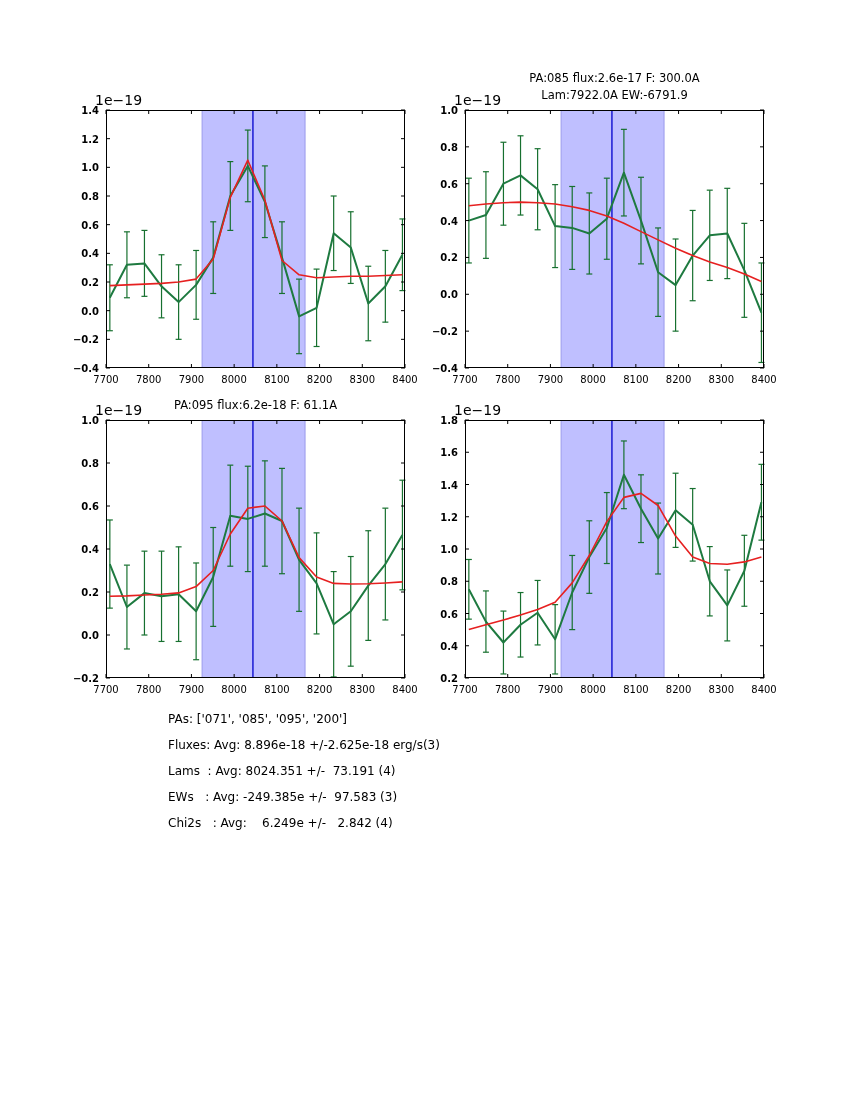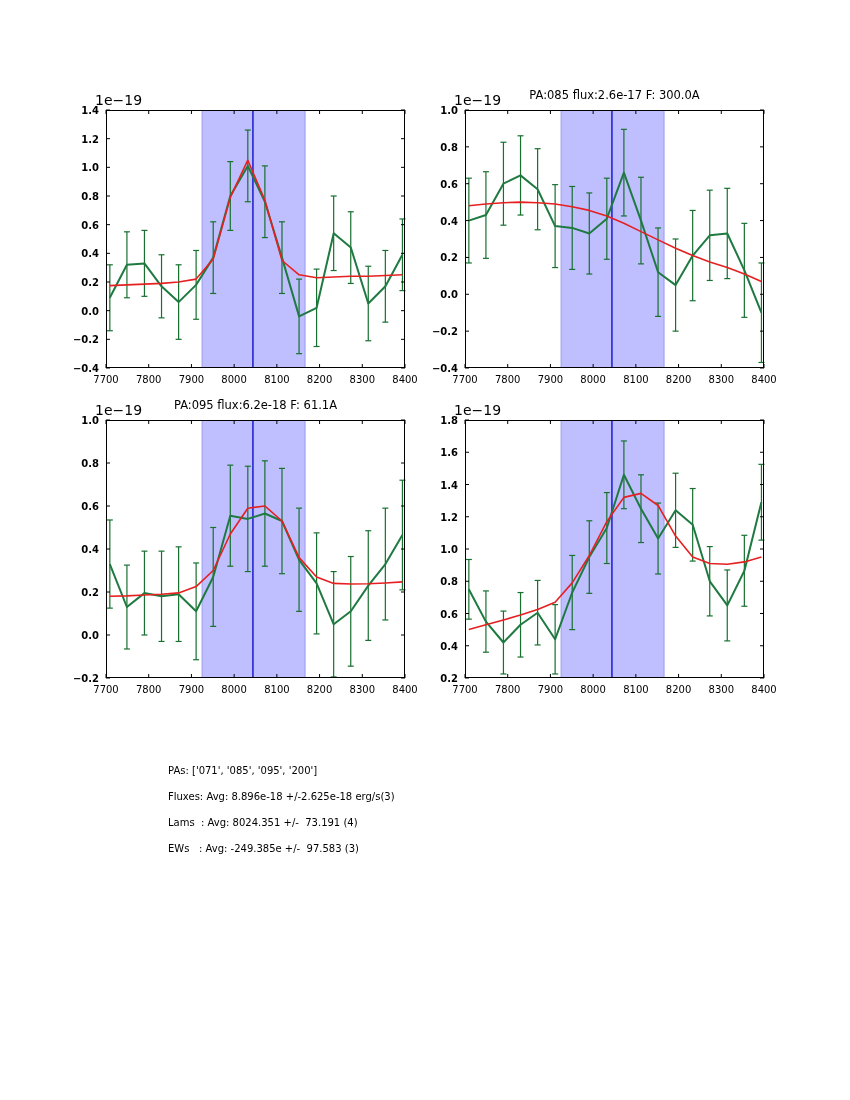--- a/index.html
+++ b/index.html
@@ -151,6 +151,7 @@
   <figure class="subplot" style="left:465px;top:110px">
     <div class="sp-title">
       <div>PA:085 flux:2.6e-17 F: 300.0A</div>
+      <div>Lam:7922.0A EW:-6791.9</div>
     </div>
     <div class="sp-offset">1e−19</div>
     <svg class="plot" width="299" height="258">

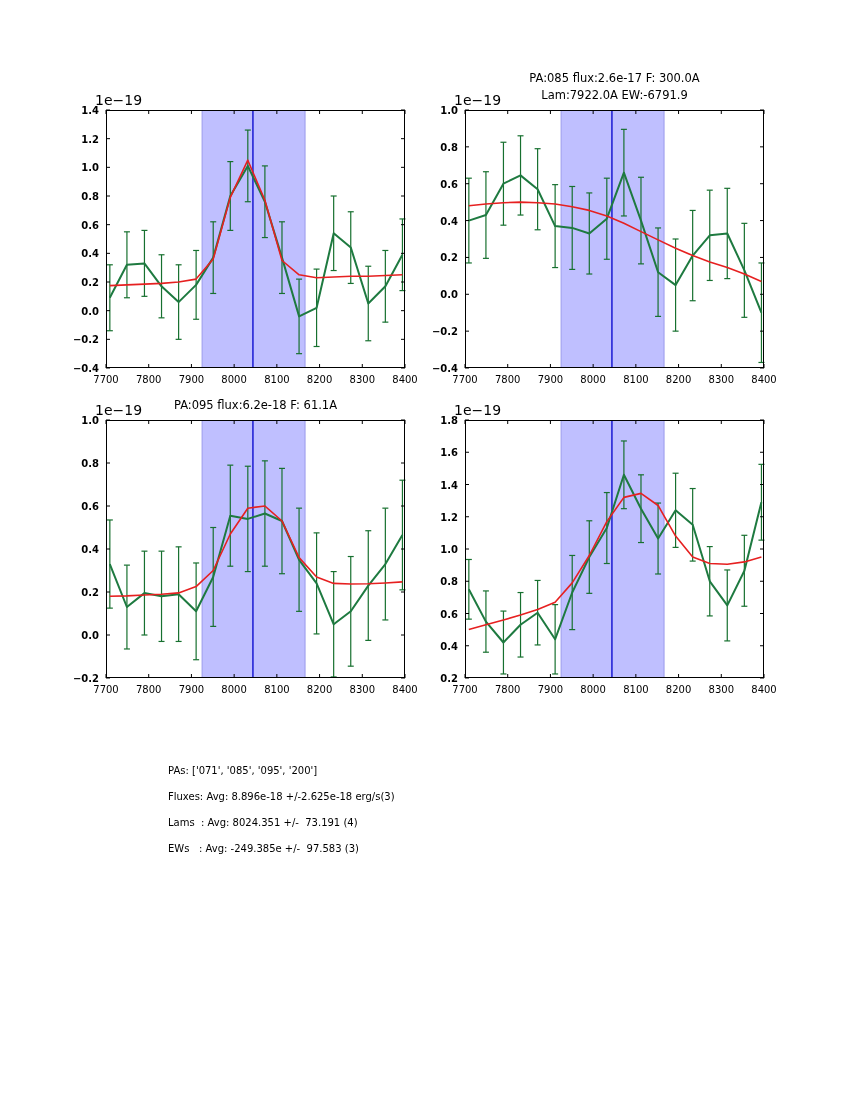--- a/index.html
+++ b/index.html
@@ -15,7 +15,7 @@
                font-size:10px;white-space:nowrap;font-weight:bold;}
   .xticks span{position:absolute;top:calc(100% + 6px);transform:translateX(-50%);
                font-size:10px;white-space:nowrap;}
-  #summary{position:absolute;left:168px;top:764px;font-size:10px;}
+  #summary{position:absolute;left:168px;top:712px;font-size:12px;}
   #summary .line{white-space:pre;height:26px;line-height:14px;}
 </style>
 </head>

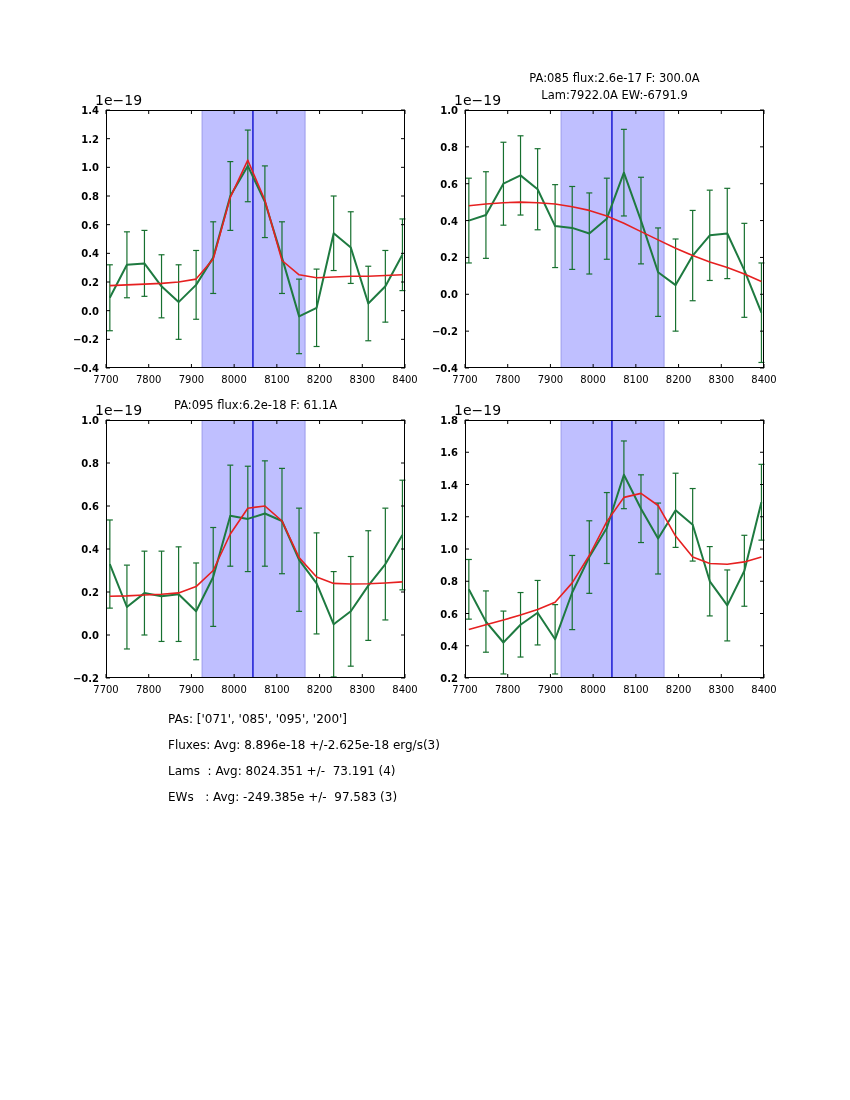--- a/index.html
+++ b/index.html
@@ -519,6 +519,7 @@
     <div class="line">Fluxes: Avg: 8.896e-18 +/-2.625e-18 erg/s(3)</div>
     <div class="line">Lams  : Avg: 8024.351 +/-  73.191 (4)</div>
     <div class="line">EWs   : Avg: -249.385e +/-  97.583 (3)</div>
+    <div class="line">Chi2s   : Avg:    6.249e +/-   2.842 (4)</div>
   </div>
 
 </div>

